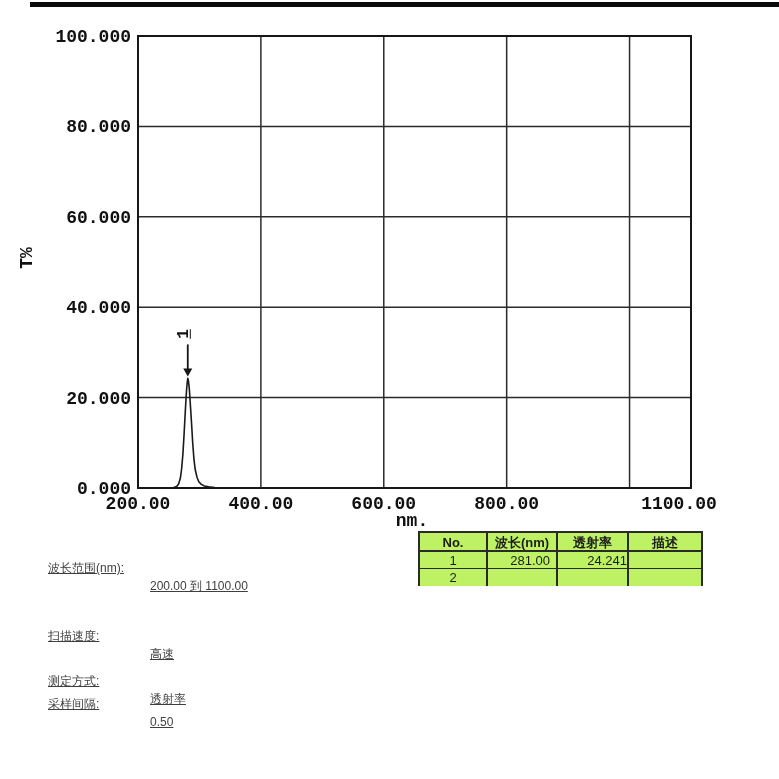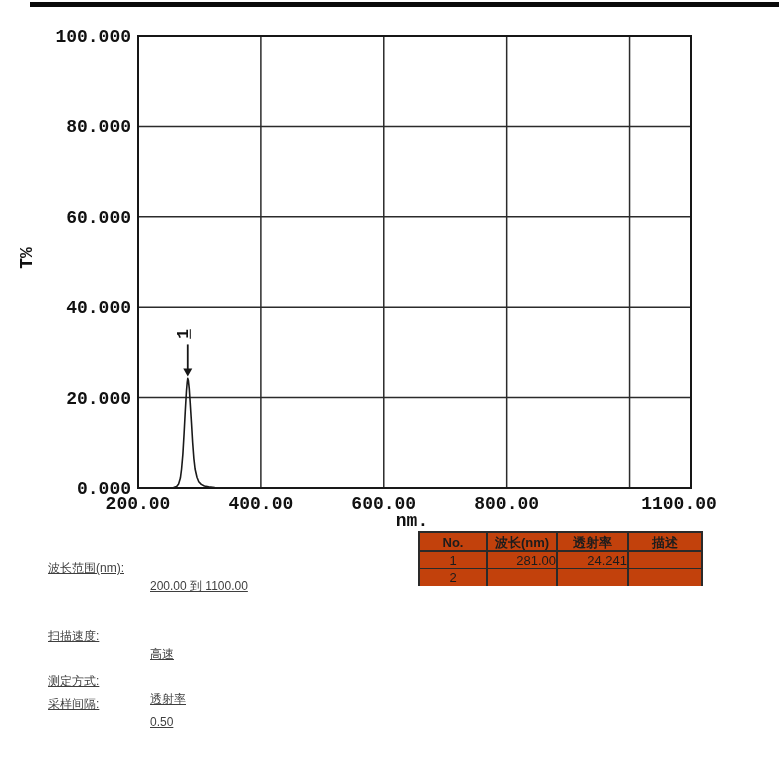--- a/index.html
+++ b/index.html
@@ -28,7 +28,7 @@
   .meta-value{white-space:pre;margin-top:18px;}
   .ptable{
     position:absolute;left:418px;top:531px;width:281px;
-    border:2px solid #2a2a2a;border-bottom:none;font-size:13px;color:#1c1c1c;background:#c2410c;
+    border:2px solid #2a2a2a;border-bottom:none;font-size:13px;color:#1c1c1c;background:#bef264;
   }
   .prow{display:flex;}
   .pcell{box-sizing:border-box;overflow:hidden;}

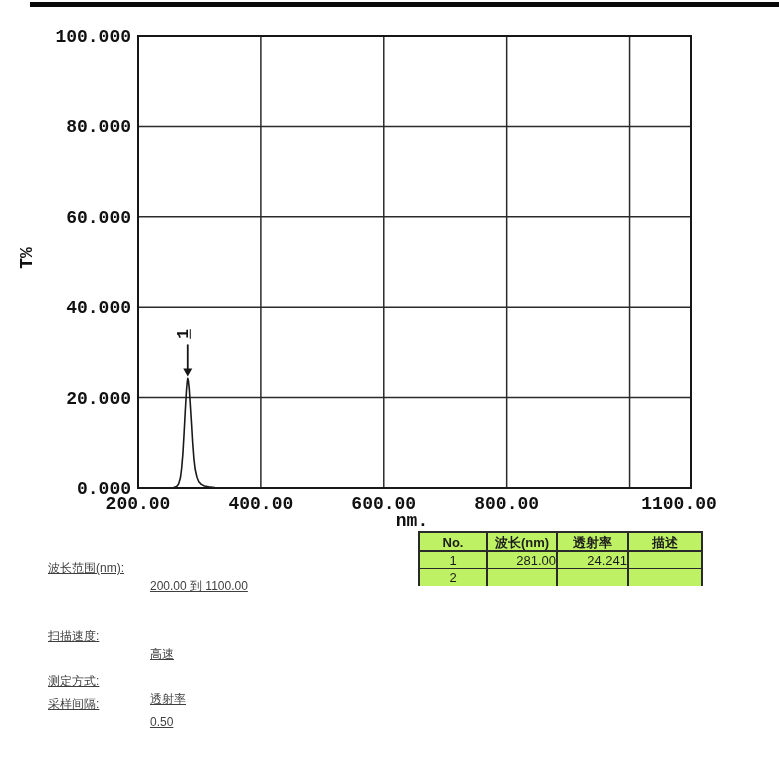--- a/index.html
+++ b/index.html
@@ -33,7 +33,7 @@
   .prow{display:flex;}
   .pcell{box-sizing:border-box;overflow:hidden;}
   .c0{width:68px;border-right:2px solid #2a2a2a;text-align:center;}
-  .c1{width:70px;border-right:2px solid #2a2a2a;text-align:right;}
+  .c1{width:70px;border-right:2px solid #2a2a2a;text-align:right;padding-right:6px;}
   .c2{width:71px;border-right:2px solid #2a2a2a;text-align:right;}
   .c3{flex:1;text-align:center;}
   .phead .pcell{border-bottom:2px solid #2a2a2a;font-weight:bold;text-align:center;padding-right:0;height:19px;line-height:19px;}

